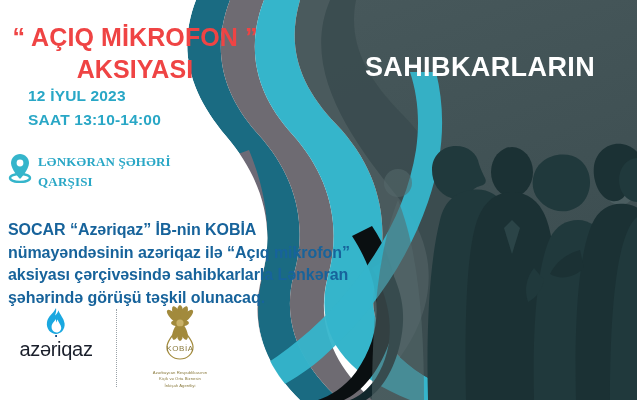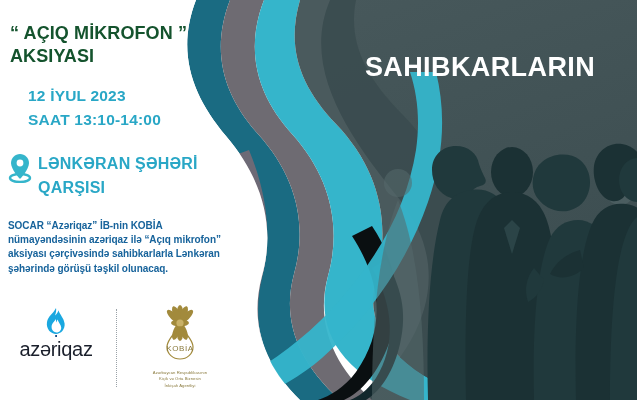--- a/index.html
+++ b/index.html
@@ -23,9 +23,10 @@
 
   .headline{
     position:absolute;left:10px;top:22px;width:250px;
-    color:#14532d;
-    font-size:18px;font-weight:bold;line-height:1.26;
+    color:#ef4444;
+    font-size:25px;font-weight:bold;line-height:1.26;
     letter-spacing:0.1px;
+    text-align:center;
   }
   .headline .l2{display:block;}
 

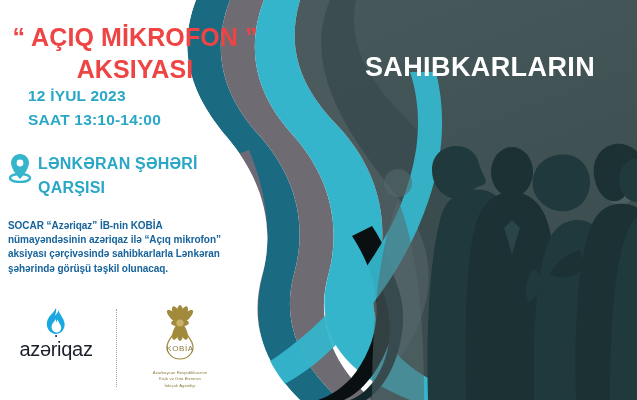--- a/index.html
+++ b/index.html
@@ -45,9 +45,10 @@
   .pin-icon{flex:0 0 auto;width:24px;height:30px;margin-top:1px;}
   .place{
     color:#29a7c6;
-    font-size:16px;font-weight:bold;line-height:1.52;
+    font-size:13px;font-weight:bold;line-height:1.52;
     letter-spacing:0.2px;
     text-transform:uppercase;
+    font-family:Liberation Serif, serif;
   }
   .place .row{display:block;}
 

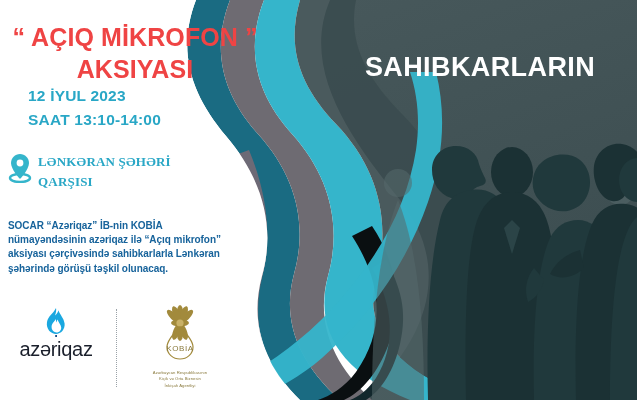--- a/index.html
+++ b/index.html
@@ -55,7 +55,7 @@
   .body-copy{
     position:absolute;left:8px;top:219px;width:290px;
     color:#17639b;
-    font-size:10px;font-weight:bold;line-height:1.42;
+    font-size:16px;font-weight:bold;line-height:1.42;
     letter-spacing:-0.05px;
   }
   .body-copy .row{display:block;white-space:nowrap;}

